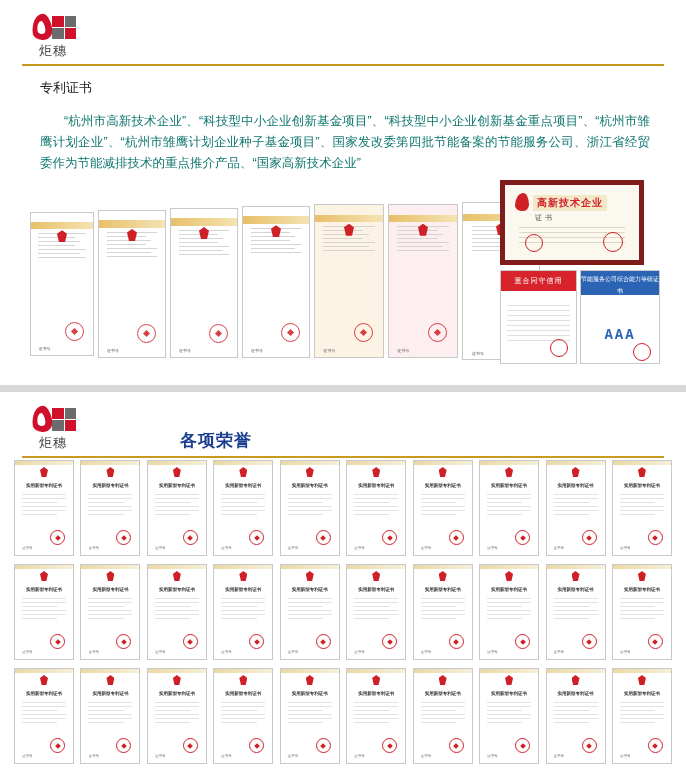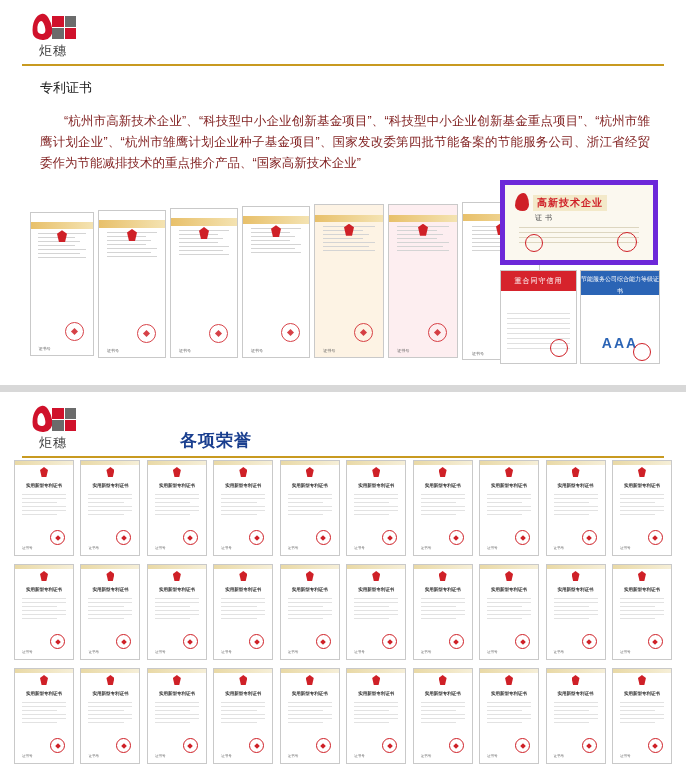--- a/index.html
+++ b/index.html
@@ -133,7 +133,7 @@
   }
   .honors-paragraph {
     font-size: 12.5px;
-    color: #7f1d1d;
+    color: #0f766e;
     line-height: 21px;
     text-align: justify;
     text-indent: 24px;

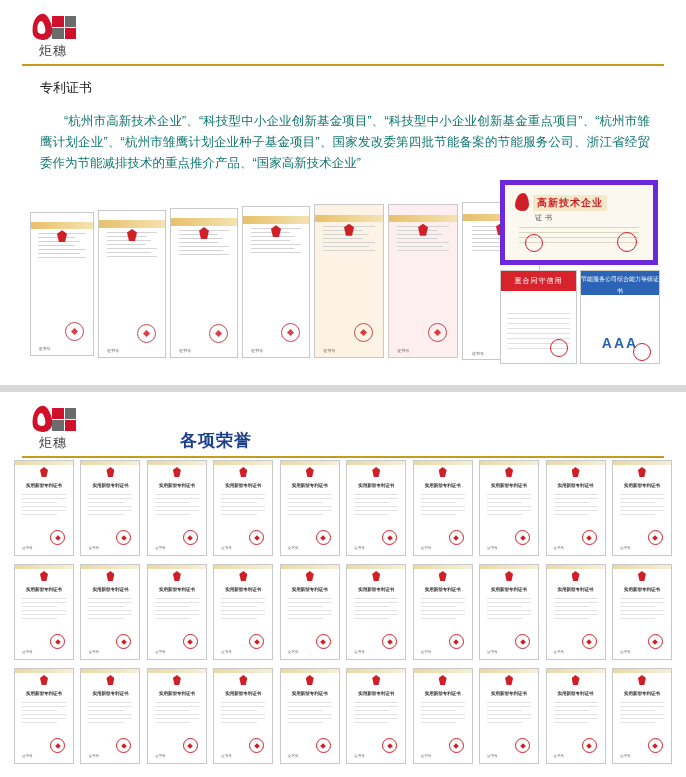--- a/index.html
+++ b/index.html
@@ -234,10 +234,10 @@
     position: absolute;
     left: 500px;
     top: 180px;
-    width: 158px;
+    width: 144px;
     height: 85px;
     background: #0ea5e9;
-    border: 5px solid #6d28d9;
+    border: 5px solid #7f1d1d;
     box-sizing: border-box;
   }
   .plaque-inner {

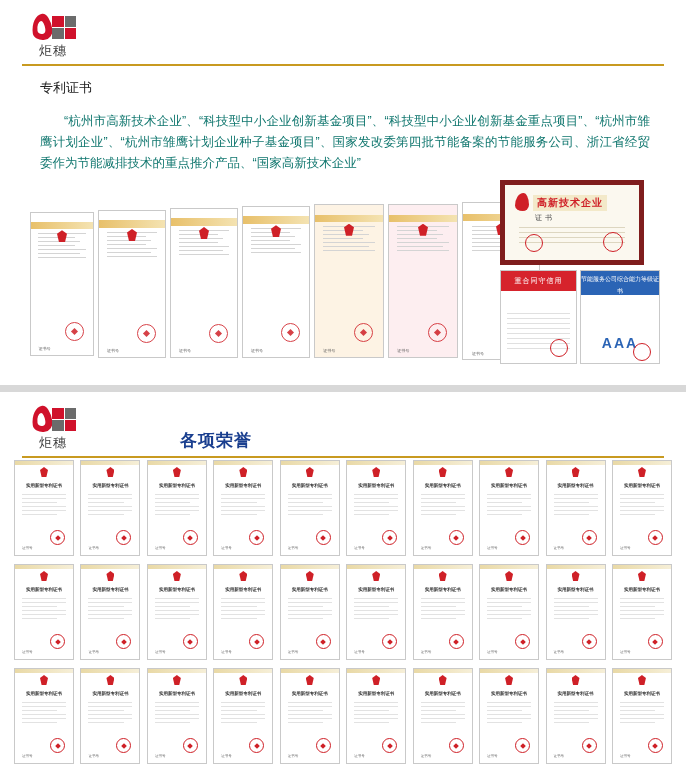--- a/index.html
+++ b/index.html
@@ -346,8 +346,9 @@
   .sc-body {
     position: relative;
     height: calc(100% - 20px);
-    padding: 22px 6px;
+    padding: 14px 6px;
     box-sizing: border-box;
+    font-family: Liberation Mono, monospace;
   }
   .sc-body i {
     display: block;

